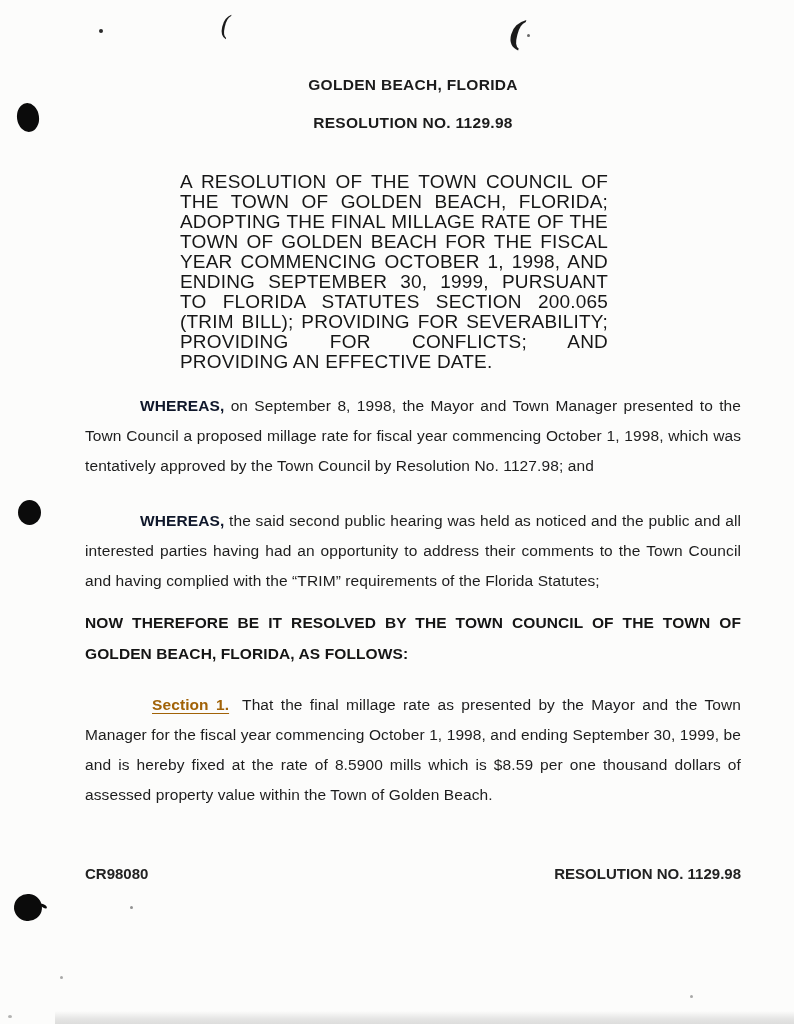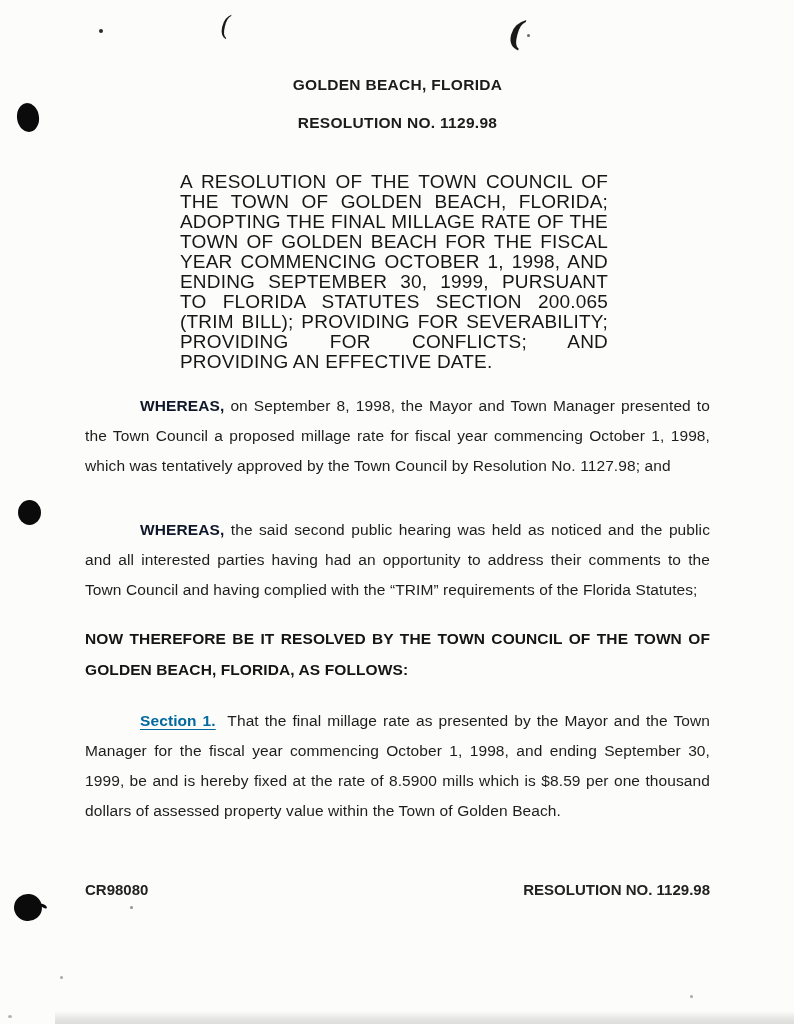--- a/index.html
+++ b/index.html
@@ -15,7 +15,7 @@
   }
   .content {
     position: relative;
-    padding: 0 84px 0 85px;
+    padding: 0 53px 0 85px;
   }
   .title {
     margin: 76px 0 0 0;

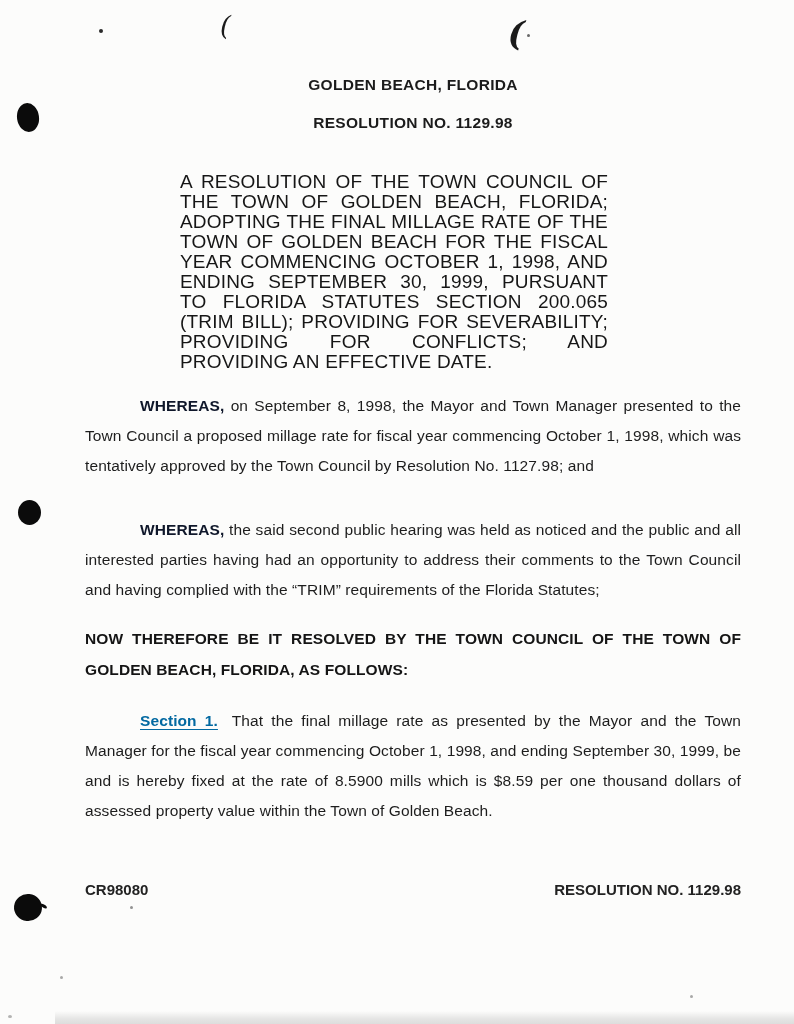--- a/index.html
+++ b/index.html
@@ -53,7 +53,7 @@
   }
   .p1 { margin-top: 19px; }
   .p2 { margin-top: 16px; }
-  .p3 { margin-top: 34px; }
+  .p3 { margin-top: 25px; }
   .resolved {
     margin-top: 18px;
     text-indent: 0;

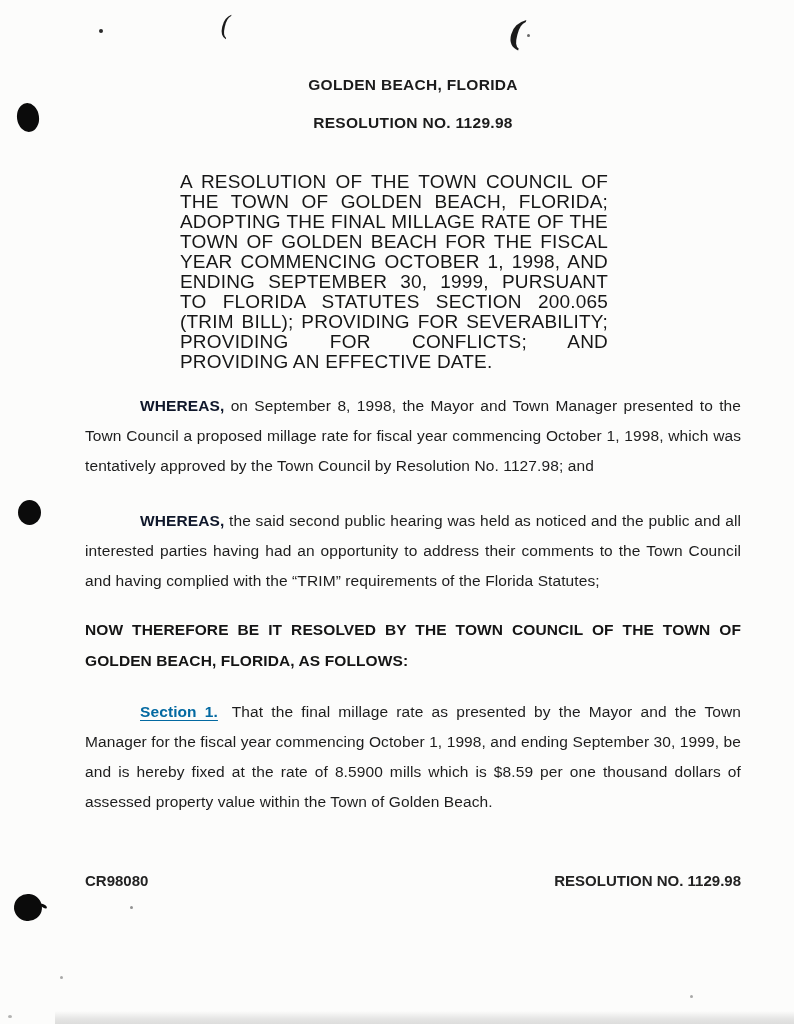--- a/index.html
+++ b/index.html
@@ -55,7 +55,7 @@
   .p2 { margin-top: 16px; }
   .p3 { margin-top: 25px; }
   .resolved {
-    margin-top: 18px;
+    margin-top: 11px;
     text-indent: 0;
     font-weight: bold;
     line-height: 31px;

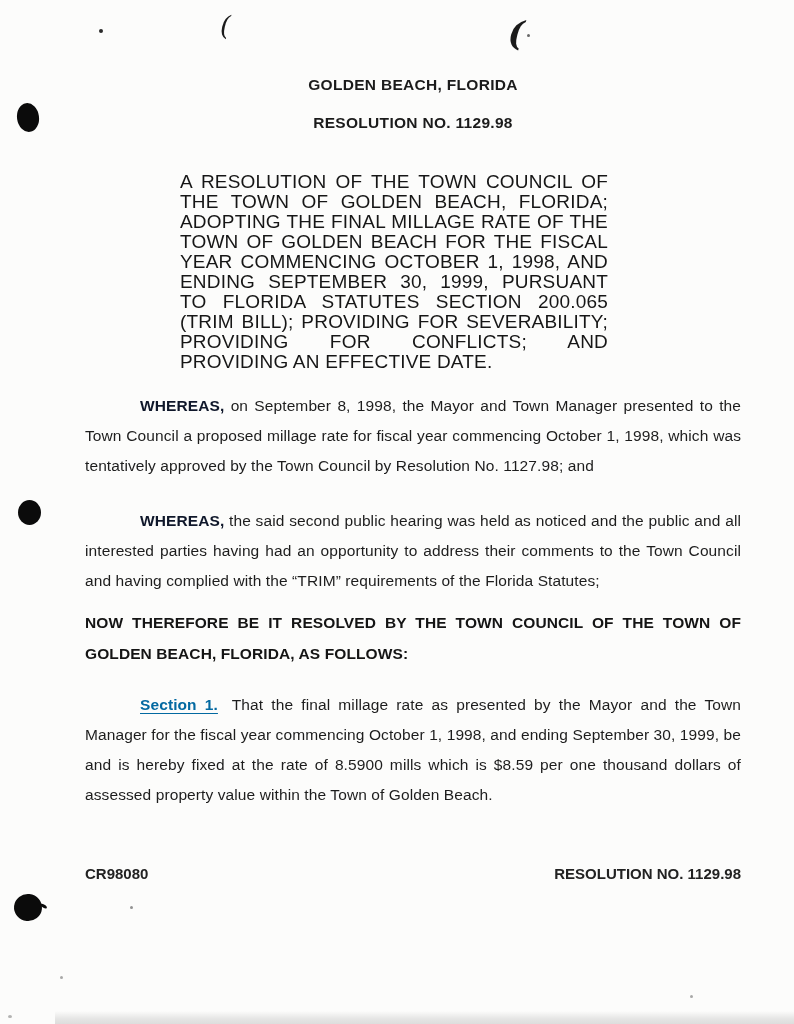--- a/index.html
+++ b/index.html
@@ -68,7 +68,8 @@
     text-decoration: underline;
     text-underline-offset: 3px;
     padding-right: 6px;
-    color: #0369a1;
+    color: #a16207;
+    margin-left: 12px;
   }
   .footer {
     display: flex;

